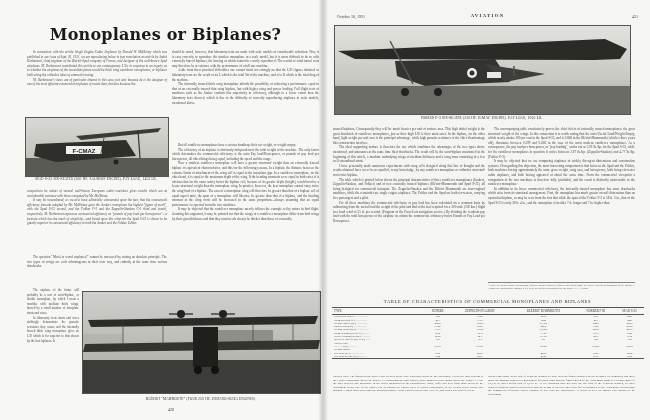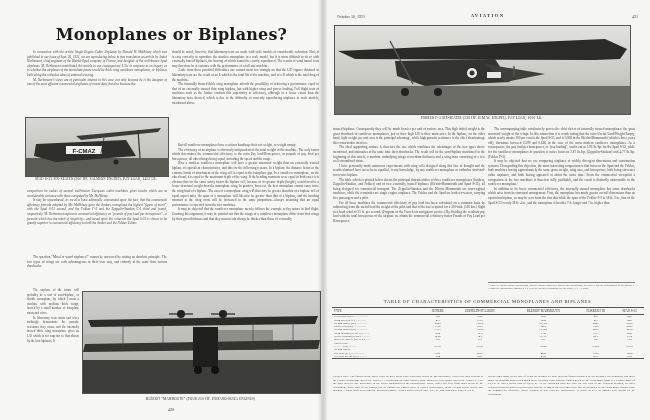--- a/index.html
+++ b/index.html
@@ -8,7 +8,7 @@
   .page.left { left:0; width:325px; }
   .page.right { left:325px; width:325px; background:#f5f5f2; }
   .gutter { position:absolute; left:318px; top:0; width:10px; height:420px; background:linear-gradient(to right, rgba(0,0,0,0), rgba(0,0,0,0.18), rgba(0,0,0,0)); }
-  .title { position:absolute; left:9px; width:325px; top:25px; text-align:center; font-family:"DejaVu Serif", serif; font-weight:bold; font-size:16px; color:#1b1b1b; letter-spacing:0.2px; }
+  .title { position:absolute; left:3px; width:325px; top:25px; text-align:center; font-family:"DejaVu Serif", serif; font-weight:bold; font-size:16px; color:#1b1b1b; letter-spacing:0.2px; }
   .txt { position:absolute; font-size:3.3px; line-height:4.6px; color:#4a4a4a; text-align:justify; overflow:hidden; }
   .txt.it { font-style:italic; }
   .txt p { margin:0; text-indent:6px; }

